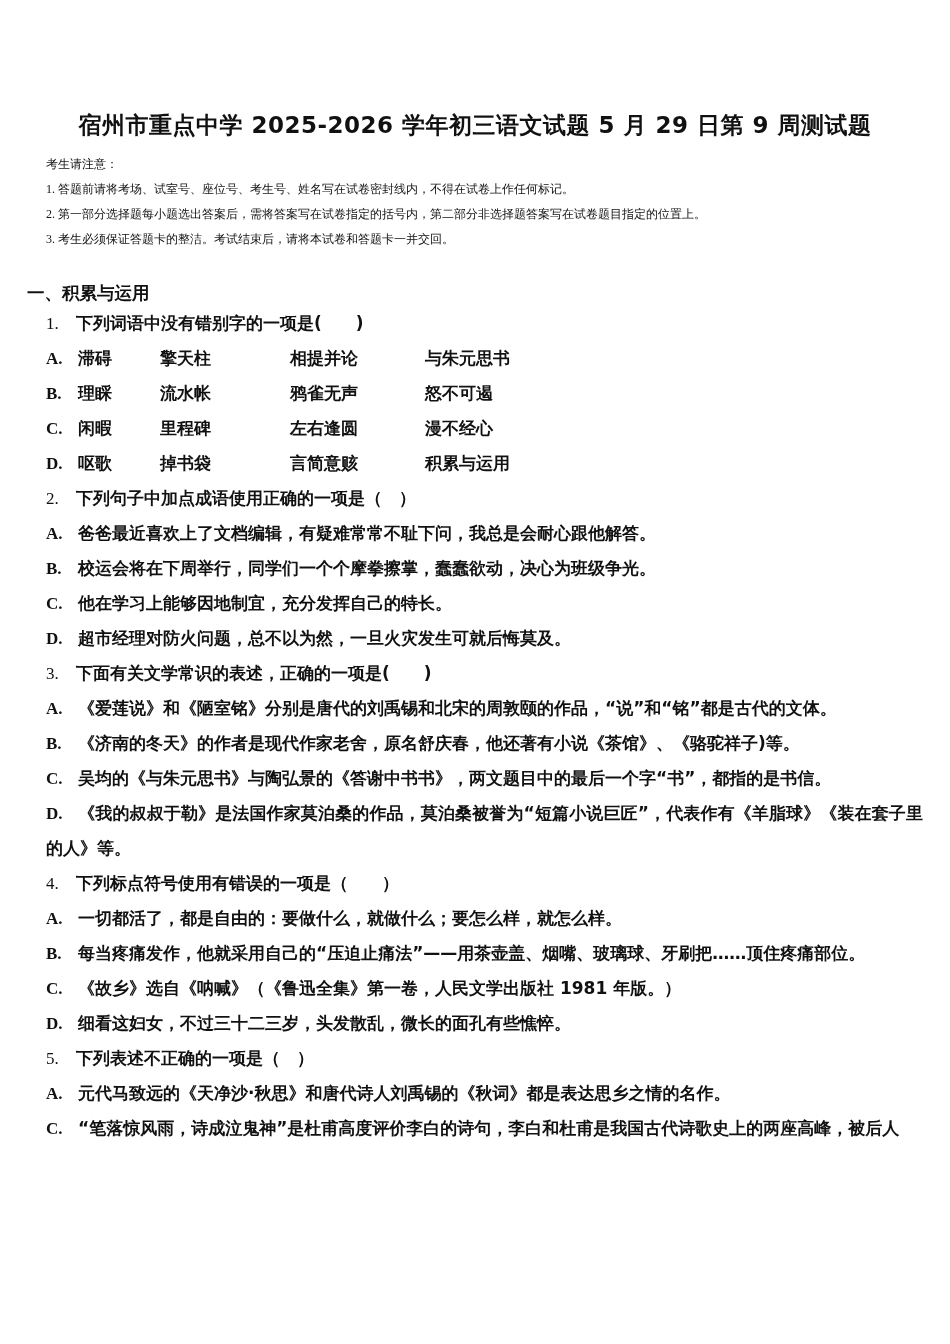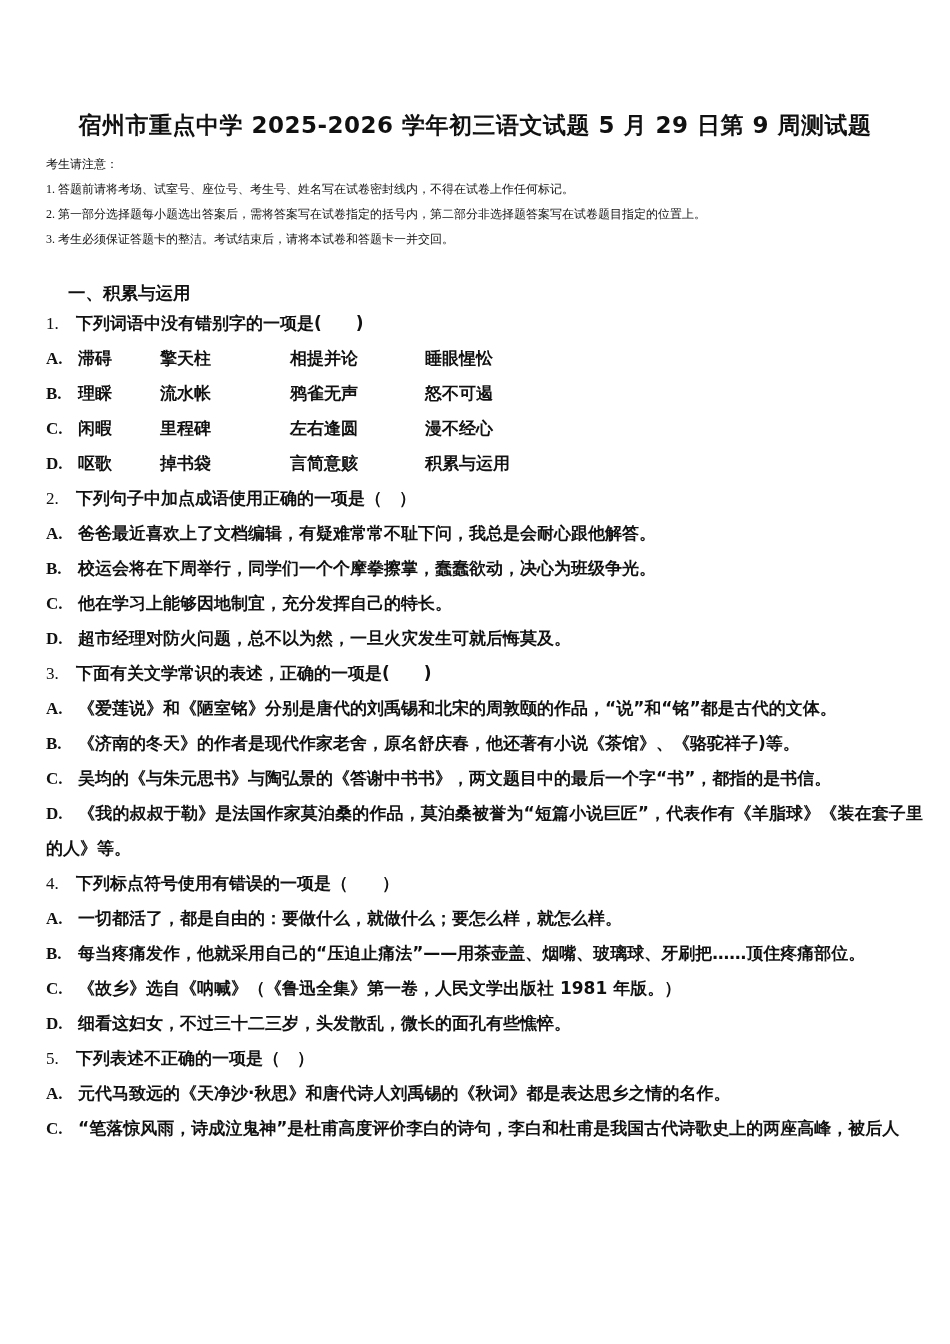--- a/index.html
+++ b/index.html
@@ -30,7 +30,7 @@
     white-space: pre-wrap;
   }
   .section-heading {
-    margin: 28px 46px 0 68px;
+    margin: 28px 46px 0 27px;
     font-size: 17.5px;
     line-height: 26px;
     font-weight: 700;

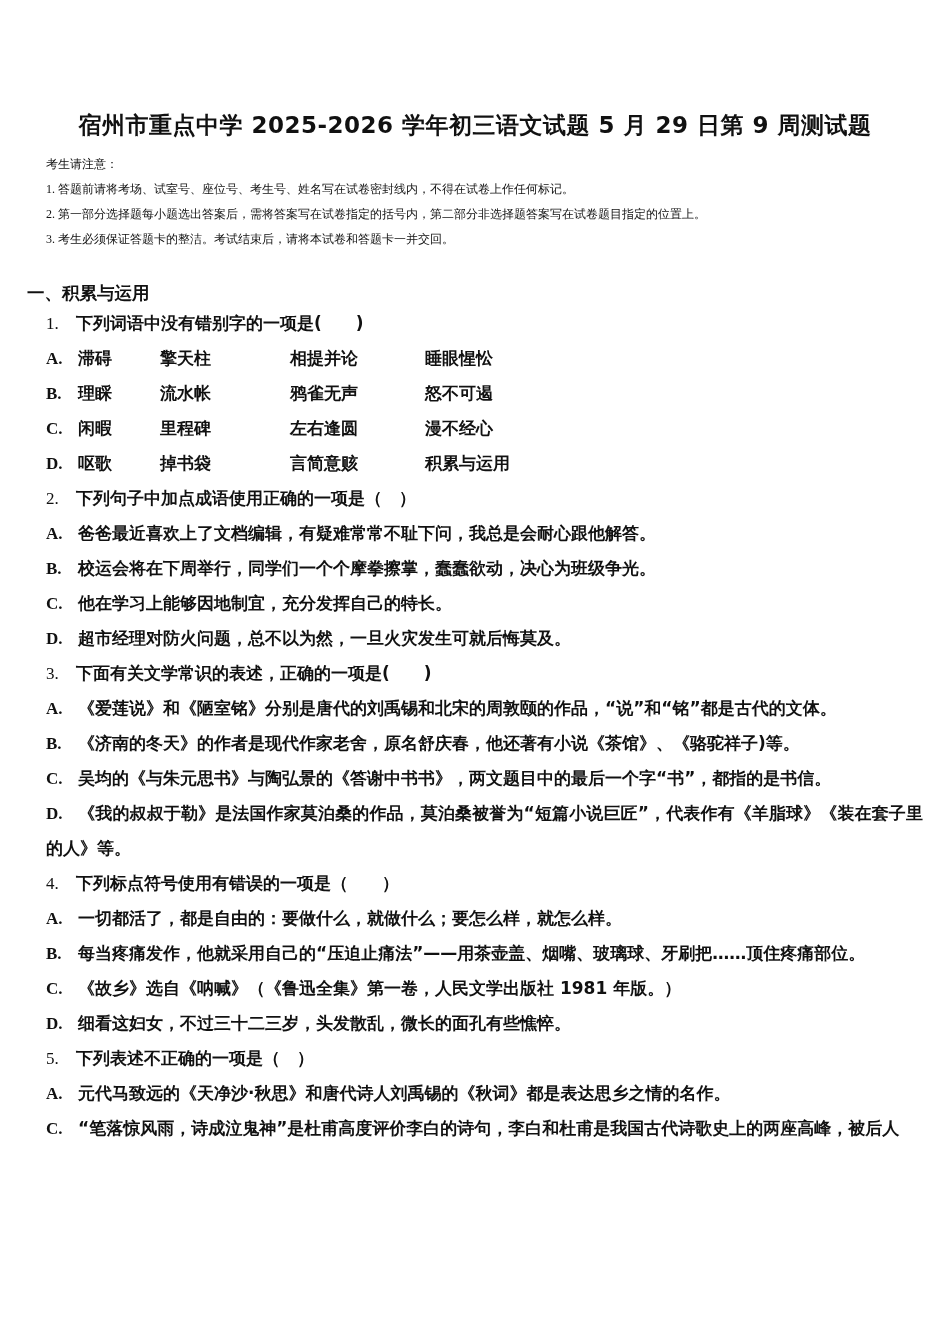--- a/index.html
+++ b/index.html
@@ -92,7 +92,7 @@
         <span class="w1">滞碍</span>
         <span class="w2">擎天柱</span>
         <span class="w3">相提并论</span>
-        <span class="w4">睡眼惺忪</span>
+        <span class="w4">与朱元思书</span>
       </div>
       <div class="word-row">
         <span class="opt-label">B.</span>

